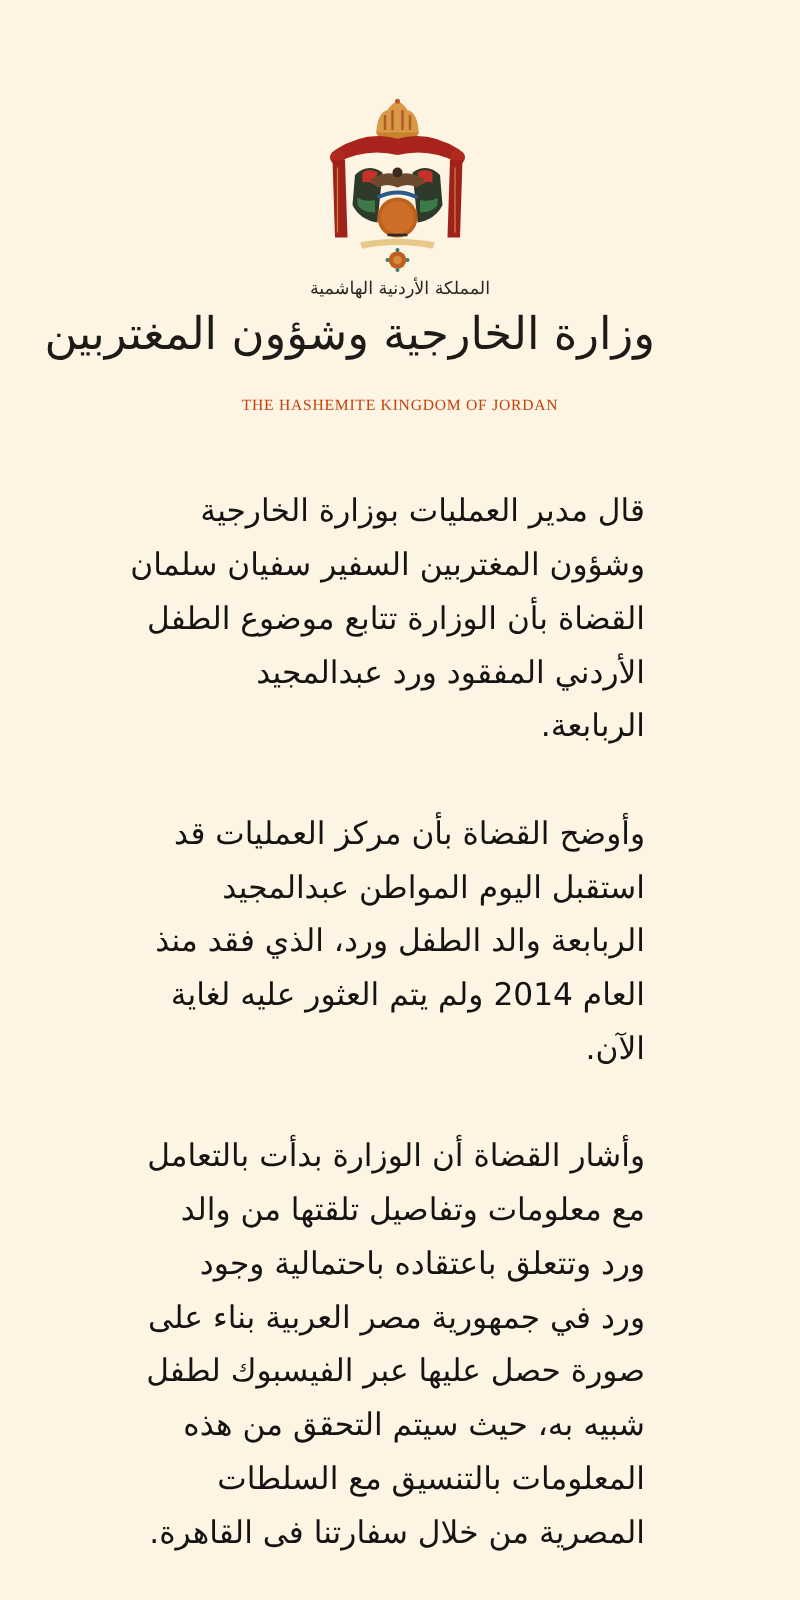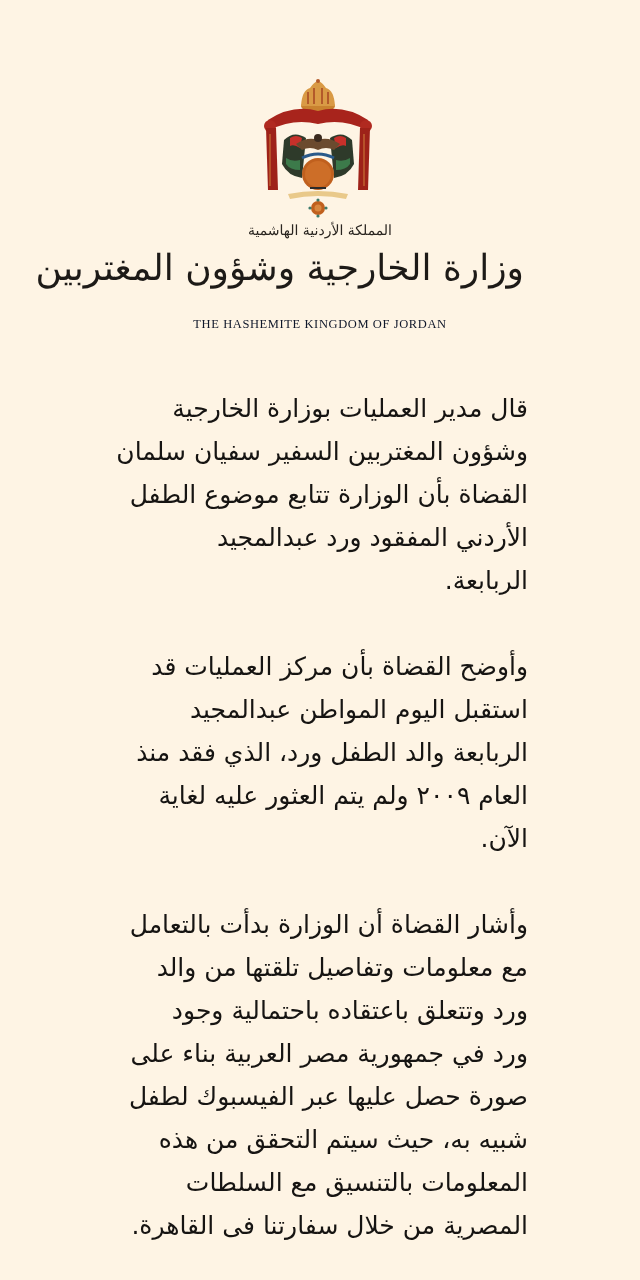--- a/index.html
+++ b/index.html
@@ -63,7 +63,7 @@
       font-family: "Liberation Serif", serif;
       font-size: 12.5px;
       letter-spacing: 0.6px;
-      color: #0f172a;
+      color: #c2410c;
     }
     .ministry-en {
       position: absolute;

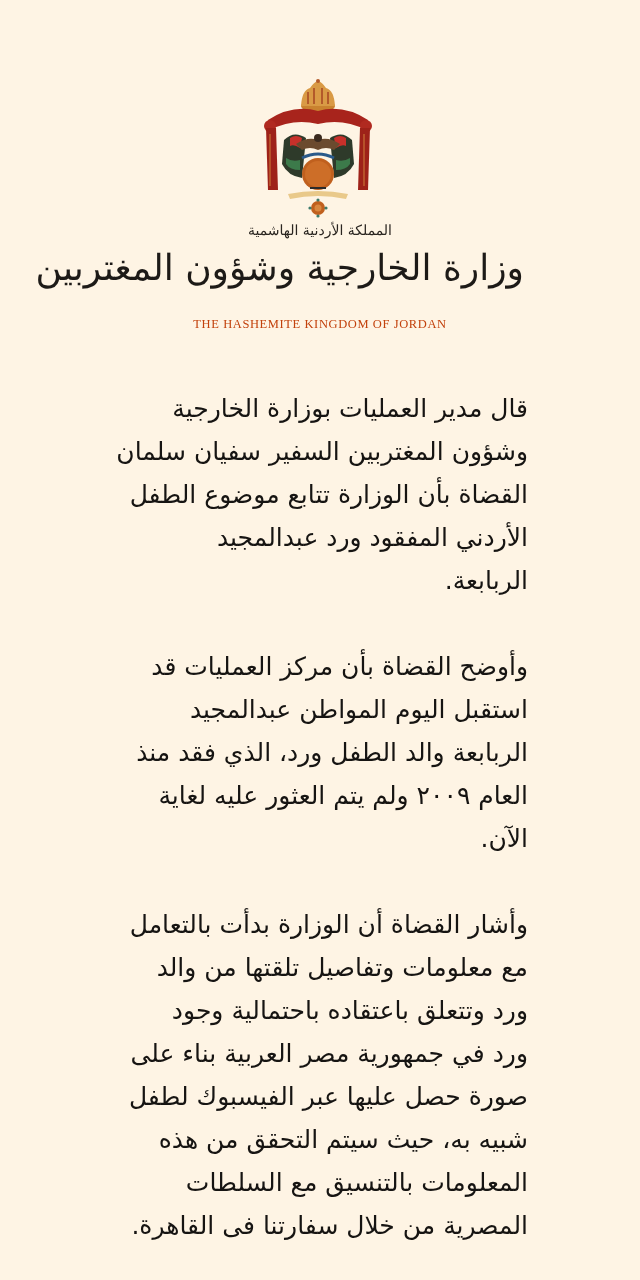--- a/index.html
+++ b/index.html
@@ -90,7 +90,7 @@
       color: #161412;
     }
     .para {
-      margin: 0 0 43px 0;
+      margin: 0 12px 43px 0;
       white-space: pre-line;
     }
   </style>

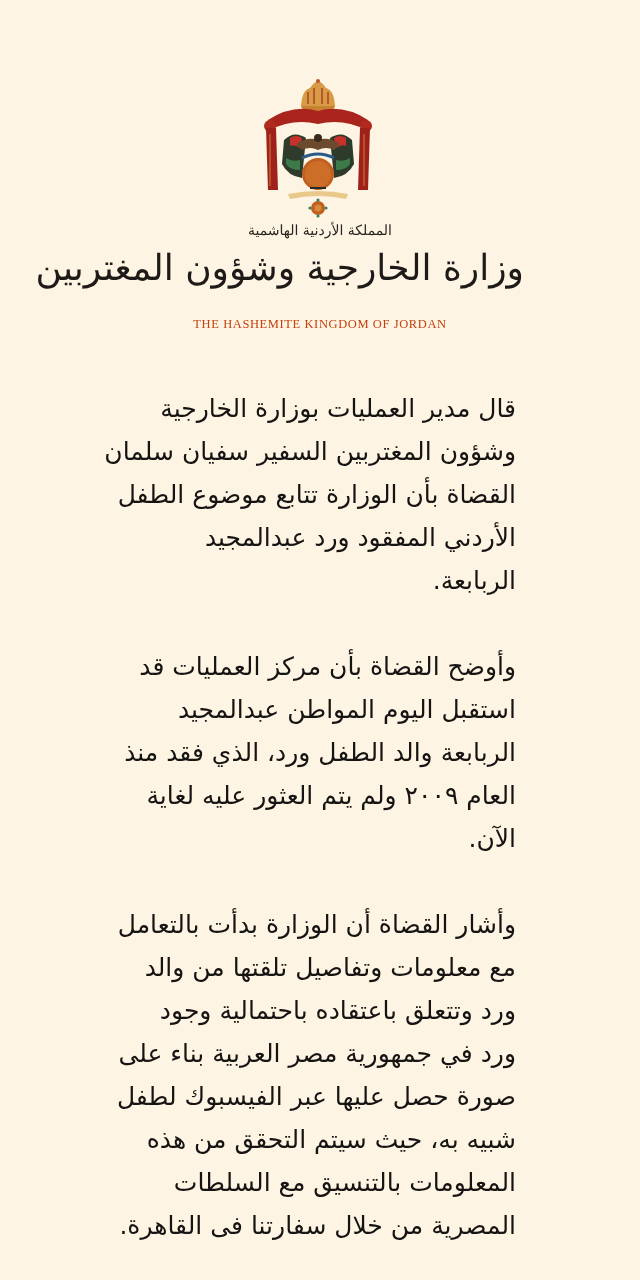--- a/index.html
+++ b/index.html
@@ -152,7 +152,7 @@
   <p class="para">وأوضح القضاة بأن مركز العمليات قد
 استقبل اليوم المواطن عبدالمجيد
 الربابعة والد الطفل ورد، الذي فقد منذ
-العام ٢٠٠٩ ولم يتم العثور عليه لغاية
+العام 2014 ولم يتم العثور عليه لغاية
 الآن.</p>
   <p class="para">وأشار القضاة أن الوزارة بدأت بالتعامل
 مع معلومات وتفاصيل تلقتها من والد

